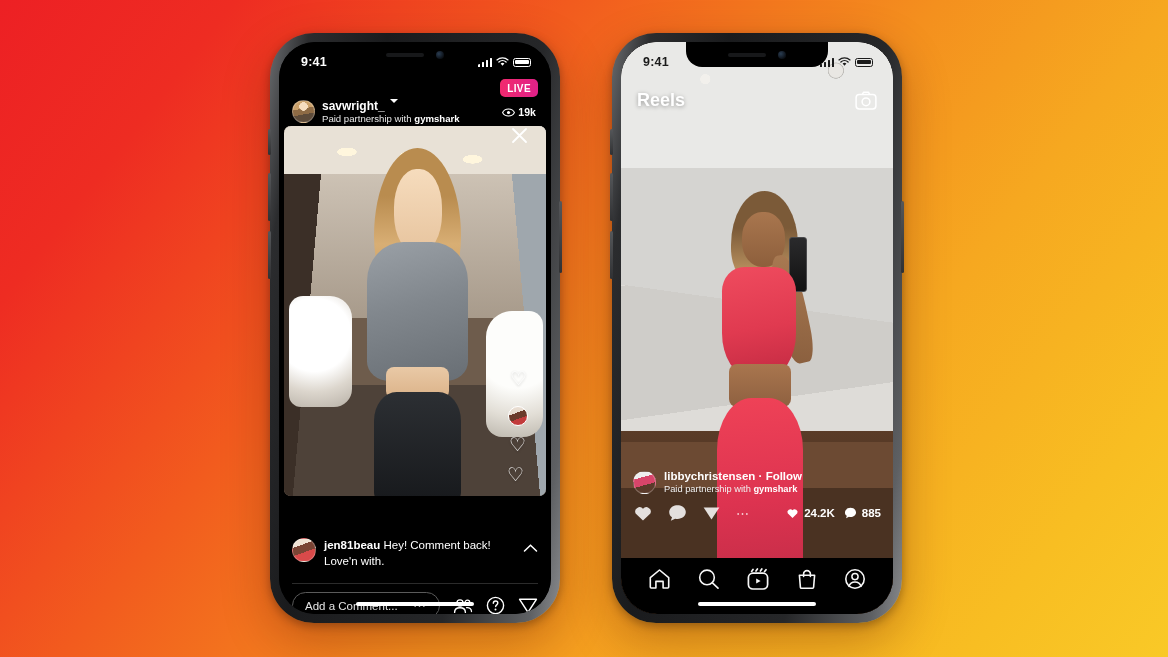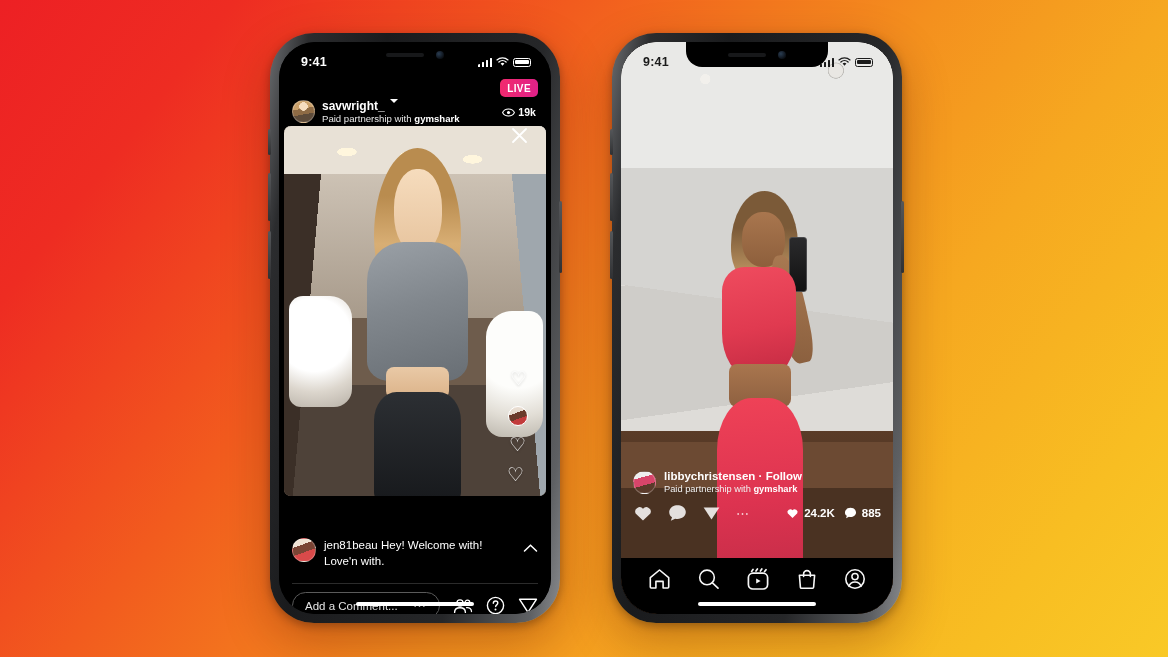--- a/index.html
+++ b/index.html
@@ -408,6 +408,16 @@
         </span>
       </div>
 
+      <div class="reels-top">
+        <span class="reels-title">Reels</span>
+        <span class="ic">
+          <svg width="22" height="19" viewBox="0 0 22 19">
+            <rect x="1.1" y="3.6" width="19.8" height="14.3" rx="3.2" fill="none" stroke="#fff" stroke-width="1.5"></rect>
+            <path d="M7.2 3.6 8.6 1.2h4.8l1.4 2.4" fill="none" stroke="#fff" stroke-width="1.5" stroke-linejoin="round"></path>
+            <circle cx="11" cy="10.8" r="3.9" fill="none" stroke="#fff" stroke-width="1.5"></circle>
+          </svg>
+        </span>
+      </div>
 
       <div class="reels-meta">
         <div class="r-userrow">

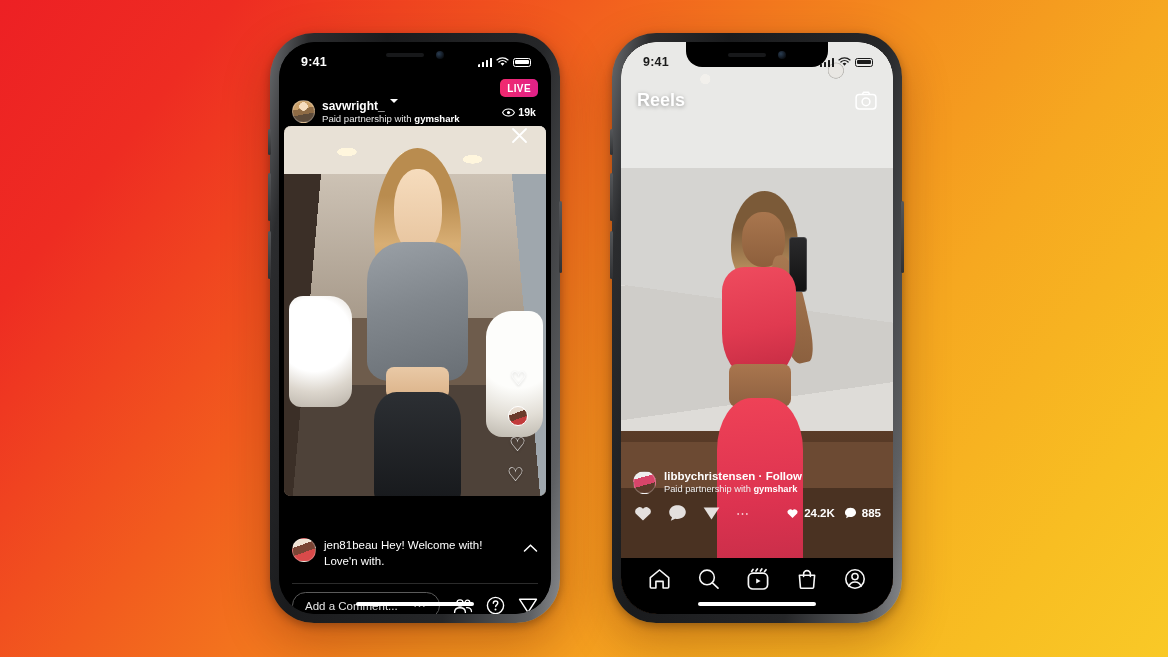--- a/index.html
+++ b/index.html
@@ -159,7 +159,7 @@
   .av-jen { width: 24px; height: 24px; flex: none;
     background-image: linear-gradient(160deg,#f0e2d4 0 30%, #7a4434 30% 58%, #d94a4a 58%); }
   .cmt-txt { margin-left: 8px; font-size: 11.5px; color: #fff; line-height: 1.35; flex: 1; }
-  .cmt-txt b { font-weight: normal; text-align: right; }
+  .cmt-txt b { font-weight: bold; text-align: right; }
   .chev { color:#fff; font-size:14px; align-self:flex-start; margin-top:2px; }
 
   .divider { position:absolute; left:13px; right:13px; top: 541px; height:1px; background:#2b2b2b; z-index:30; }

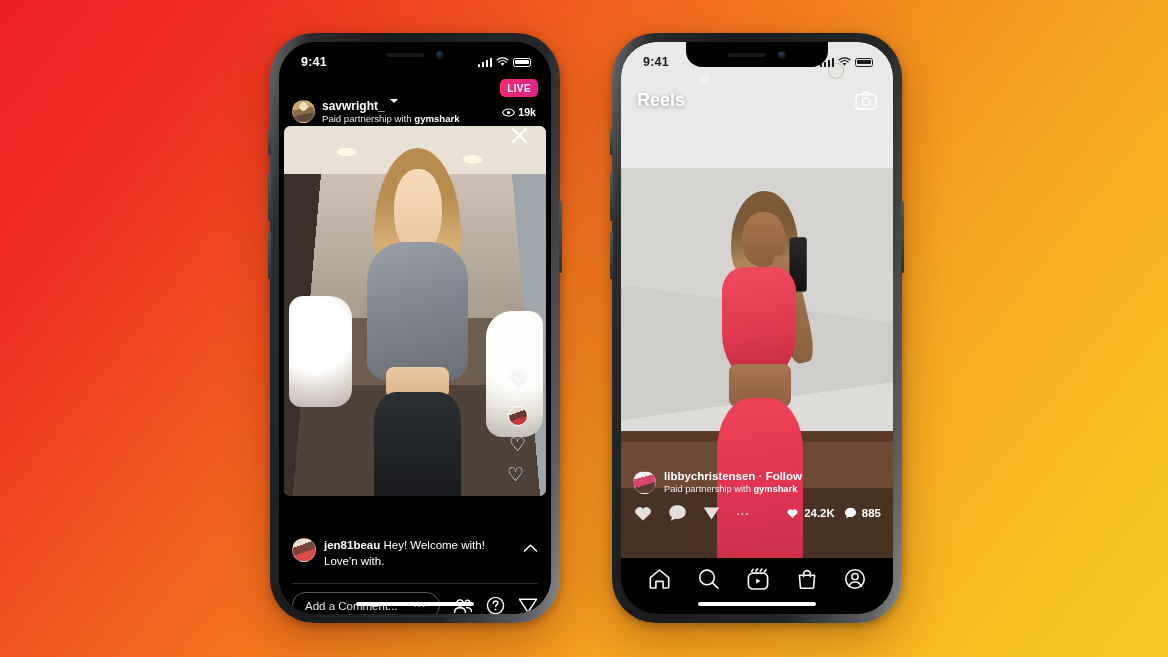--- a/index.html
+++ b/index.html
@@ -318,7 +318,7 @@
       <div class="cmt-row">
         <div class="av av-jen"></div>
         <div class="cmt-txt">
-          <b>jen81beau</b><span> Hey! Welcome with!</span><br>
+          <b>jen81beau</b><span> Hey! Comment back!</span><br>
           <span>Love'n with.</span>
         </div>
         <span class="chev">

